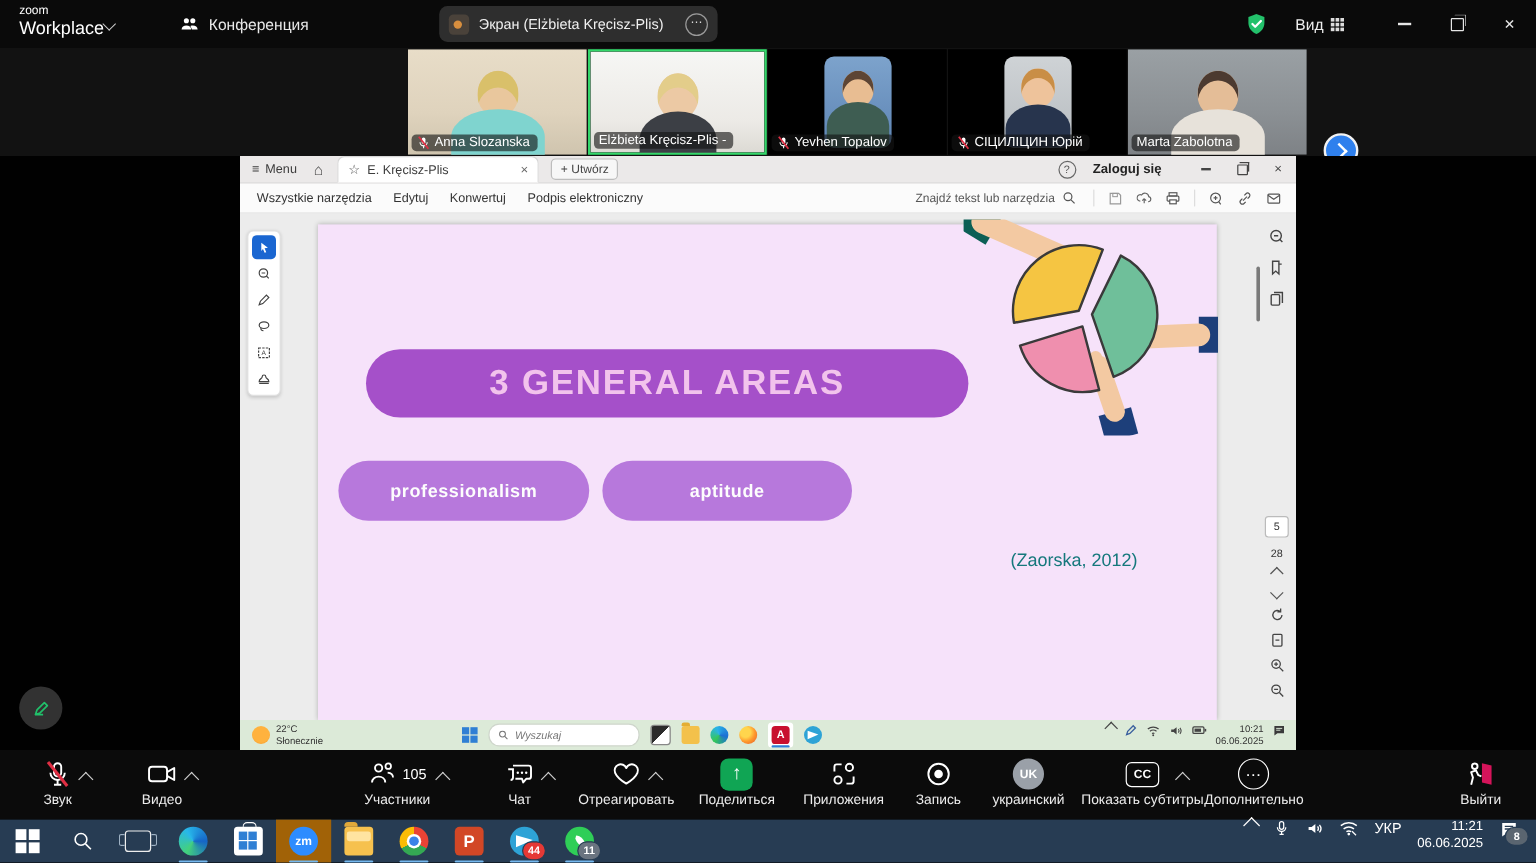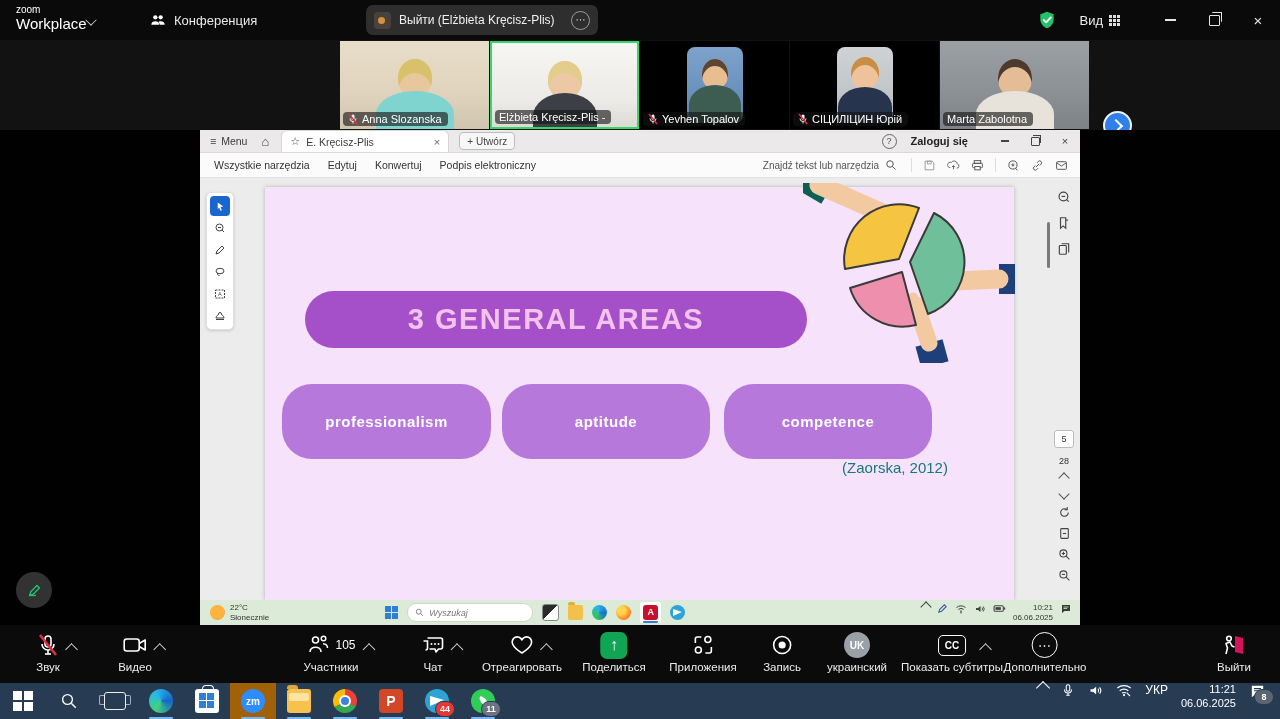--- a/index.html
+++ b/index.html
@@ -202,7 +202,7 @@
     </div>
     <div class="screen-tab">
       <span class="screen-thumb"></span>
-      <span class="t">Выйти (Elżbieta Kręcisz-Plis)</span>
+      <span class="t">Экран (Elżbieta Kręcisz-Plis)</span>
       <span class="dots-circle">⋯</span>
     </div>
     <div class="top-right">

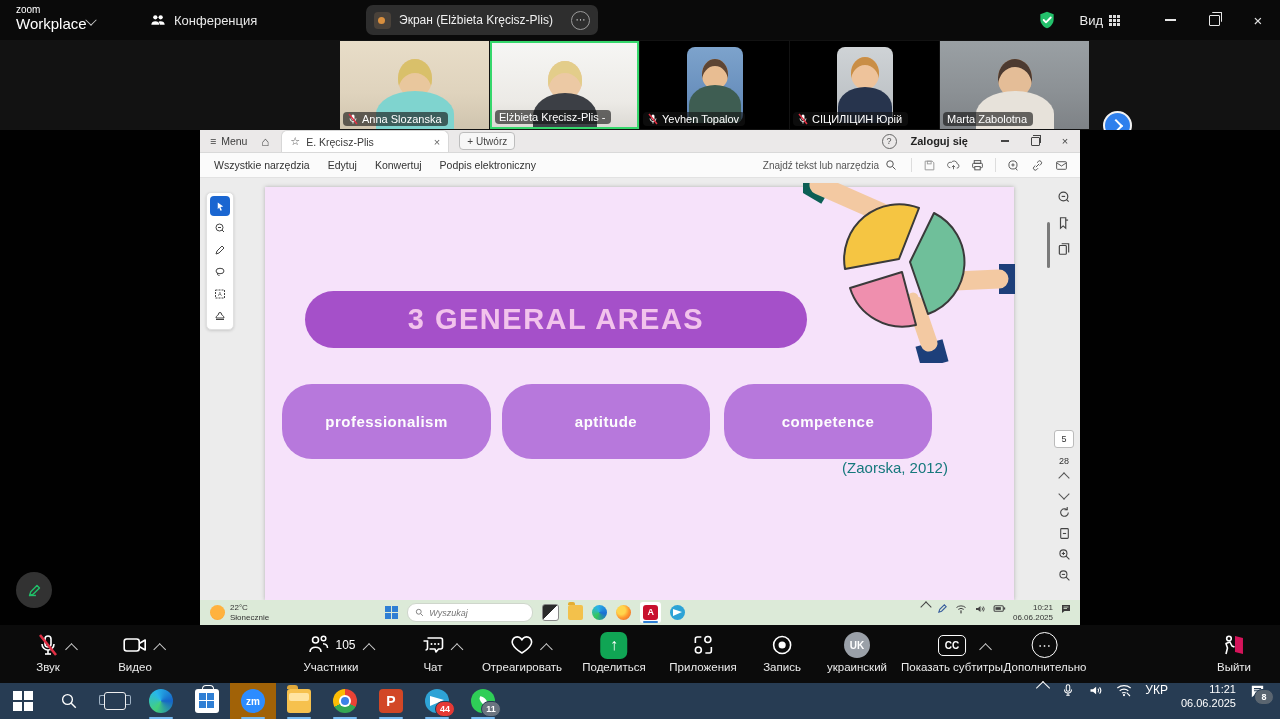--- a/index.html
+++ b/index.html
@@ -93,7 +93,7 @@
   .page{position:absolute;left:65px;top:9px;width:749px;height:413px;background:#f6e2fa;box-shadow:0 0 4px rgba(0,0,0,.25);}
   .title-pill{position:absolute;left:40px;top:104px;width:502px;height:57px;background:#a550c9;border-radius:29px;display:flex;align-items:center;justify-content:center;}
   .title-pill span{font-size:29px;font-weight:bold;letter-spacing:1.5px;color:#f2c3ec;}
-  .bubble{position:absolute;top:197px;height:75px;background:#b778dc;border-radius:30px;display:flex;align-items:center;justify-content:center;}
+  .bubble{position:absolute;top:197px;height:50px;background:#b778dc;border-radius:30px;display:flex;align-items:center;justify-content:center;}
   .bubble span{color:#fdfdfd;font-size:15px;font-weight:bold;letter-spacing:.5px;}
   .bub0{left:17px;width:209px;} .bub1{left:237px;width:208px;} .bub2{left:459px;width:208px;}
   .citation{position:absolute;left:520px;top:272px;width:220px;text-align:center;font-size:15px;color:#15787c;}

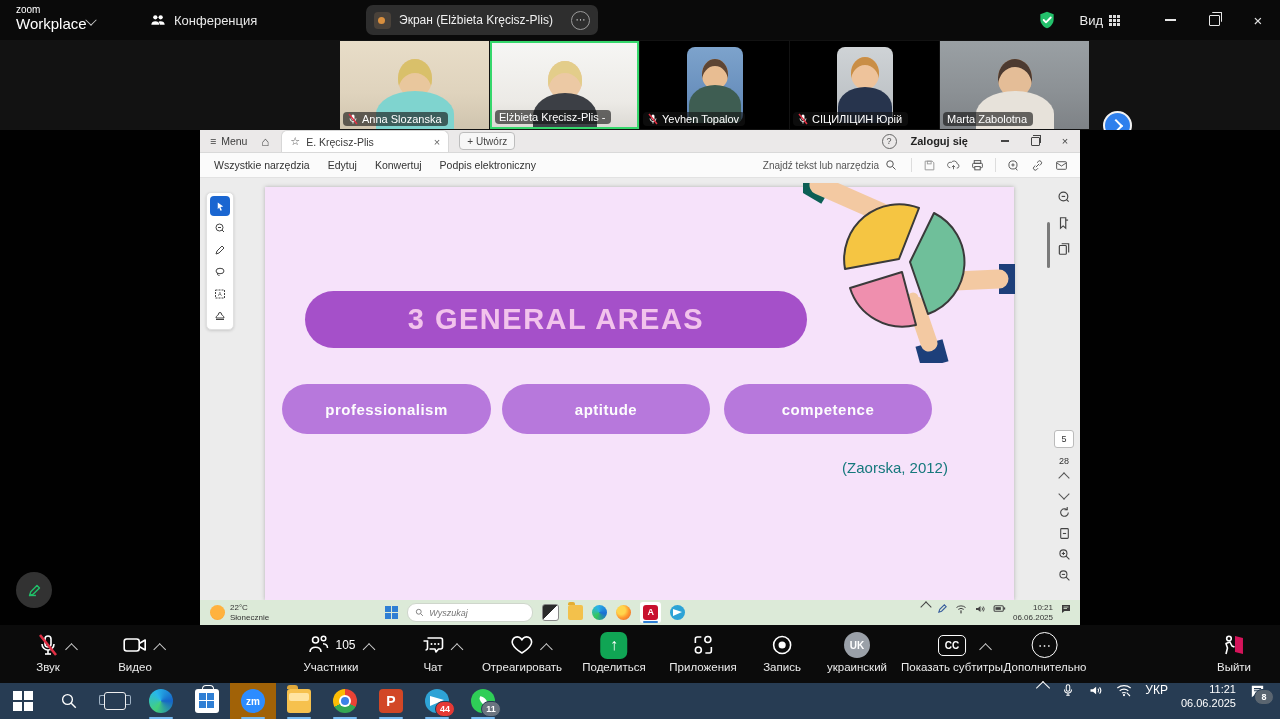--- a/index.html
+++ b/index.html
@@ -462,9 +462,6 @@
           <div class="bubble bub1">
             <span>aptitude</span>
           </div>
-          <div class="bubble bub2">
-            <span>competence</span>
-          </div>
           <div class="citation">(Zaorska, 2012)</div>
         </div>
 

